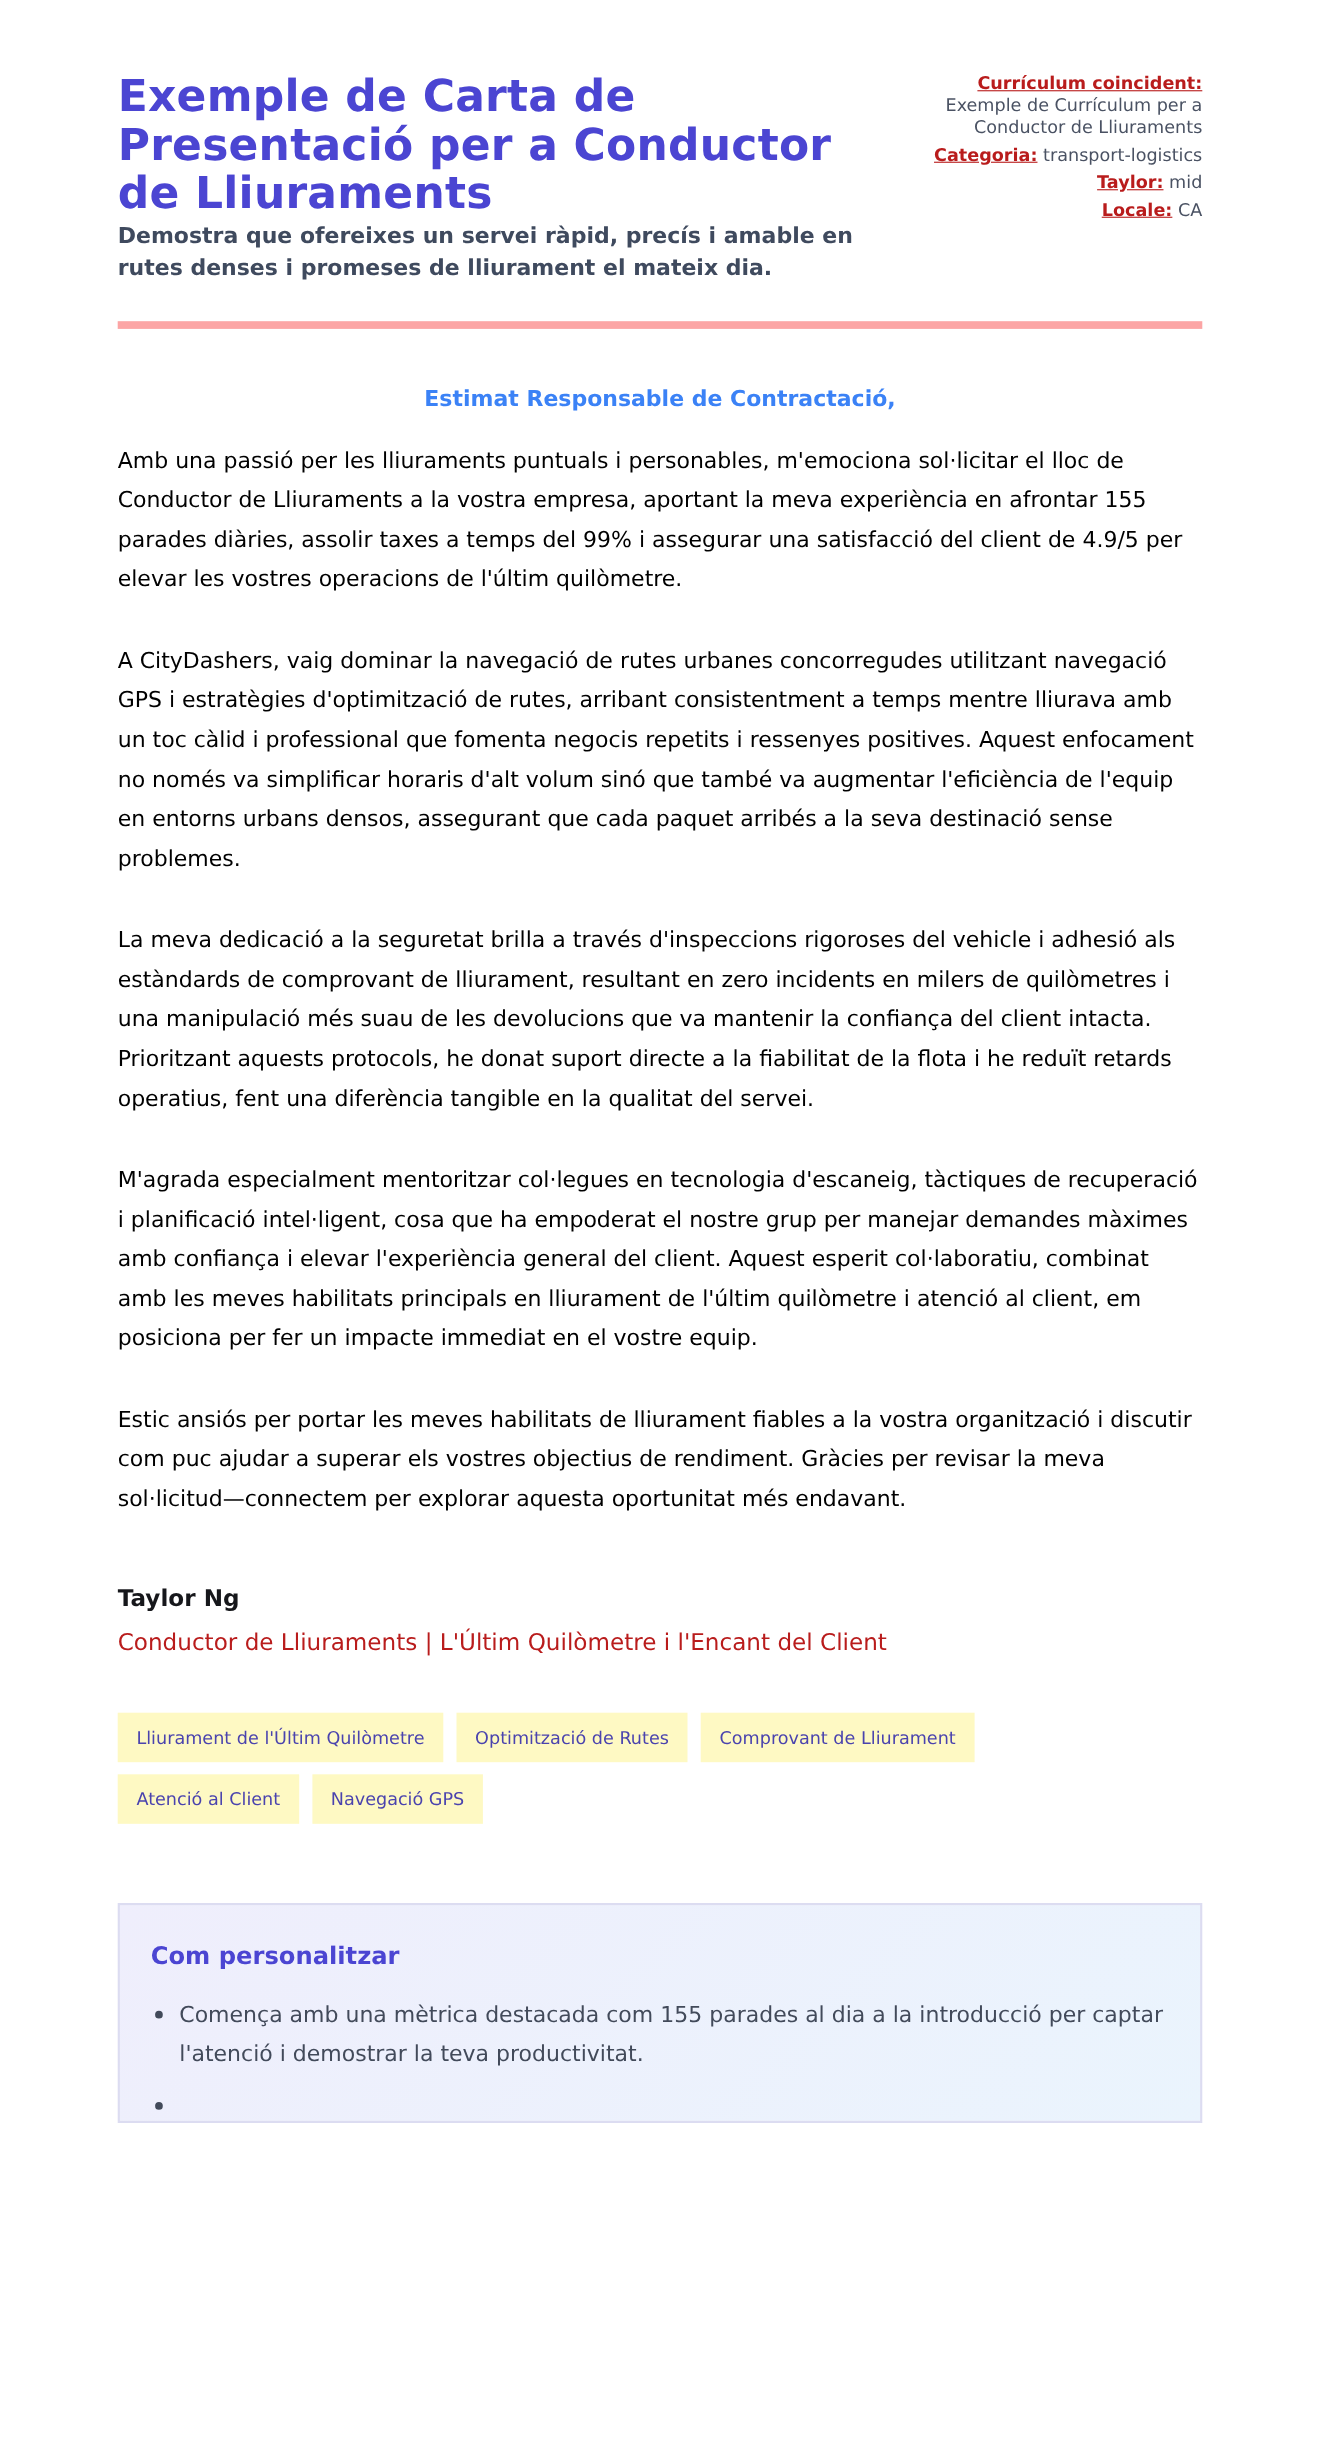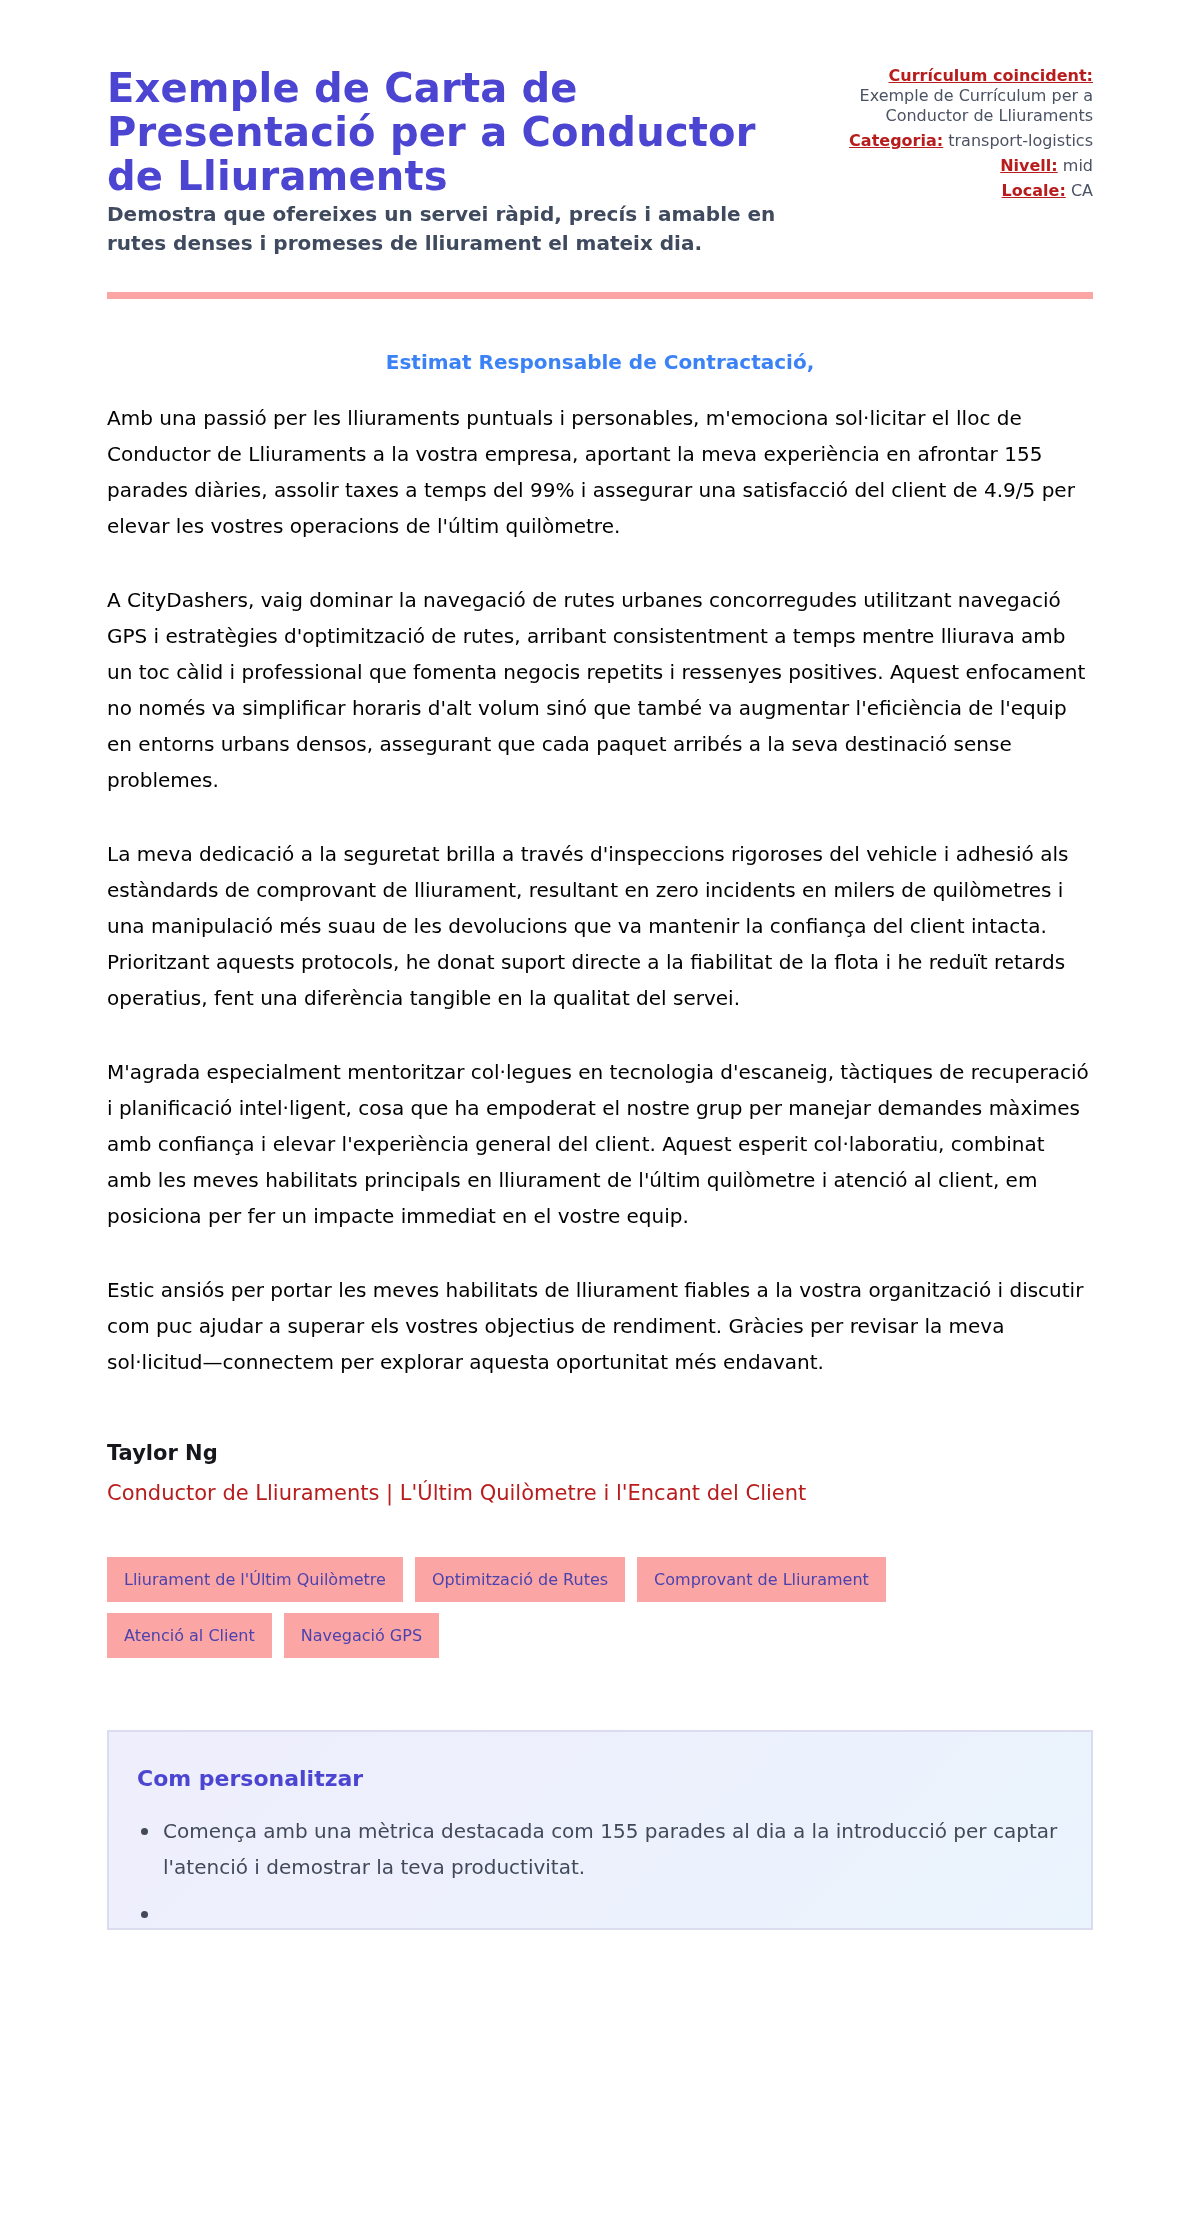--- a/index.html
+++ b/index.html
@@ -146,7 +146,7 @@
         <span>transport-logistics</span>
       </div>
       <div class="row">
-        <b>Nivell:</b>
+        <b>Taylor:</b>
         <span>mid</span>
       </div>
       <div class="row">

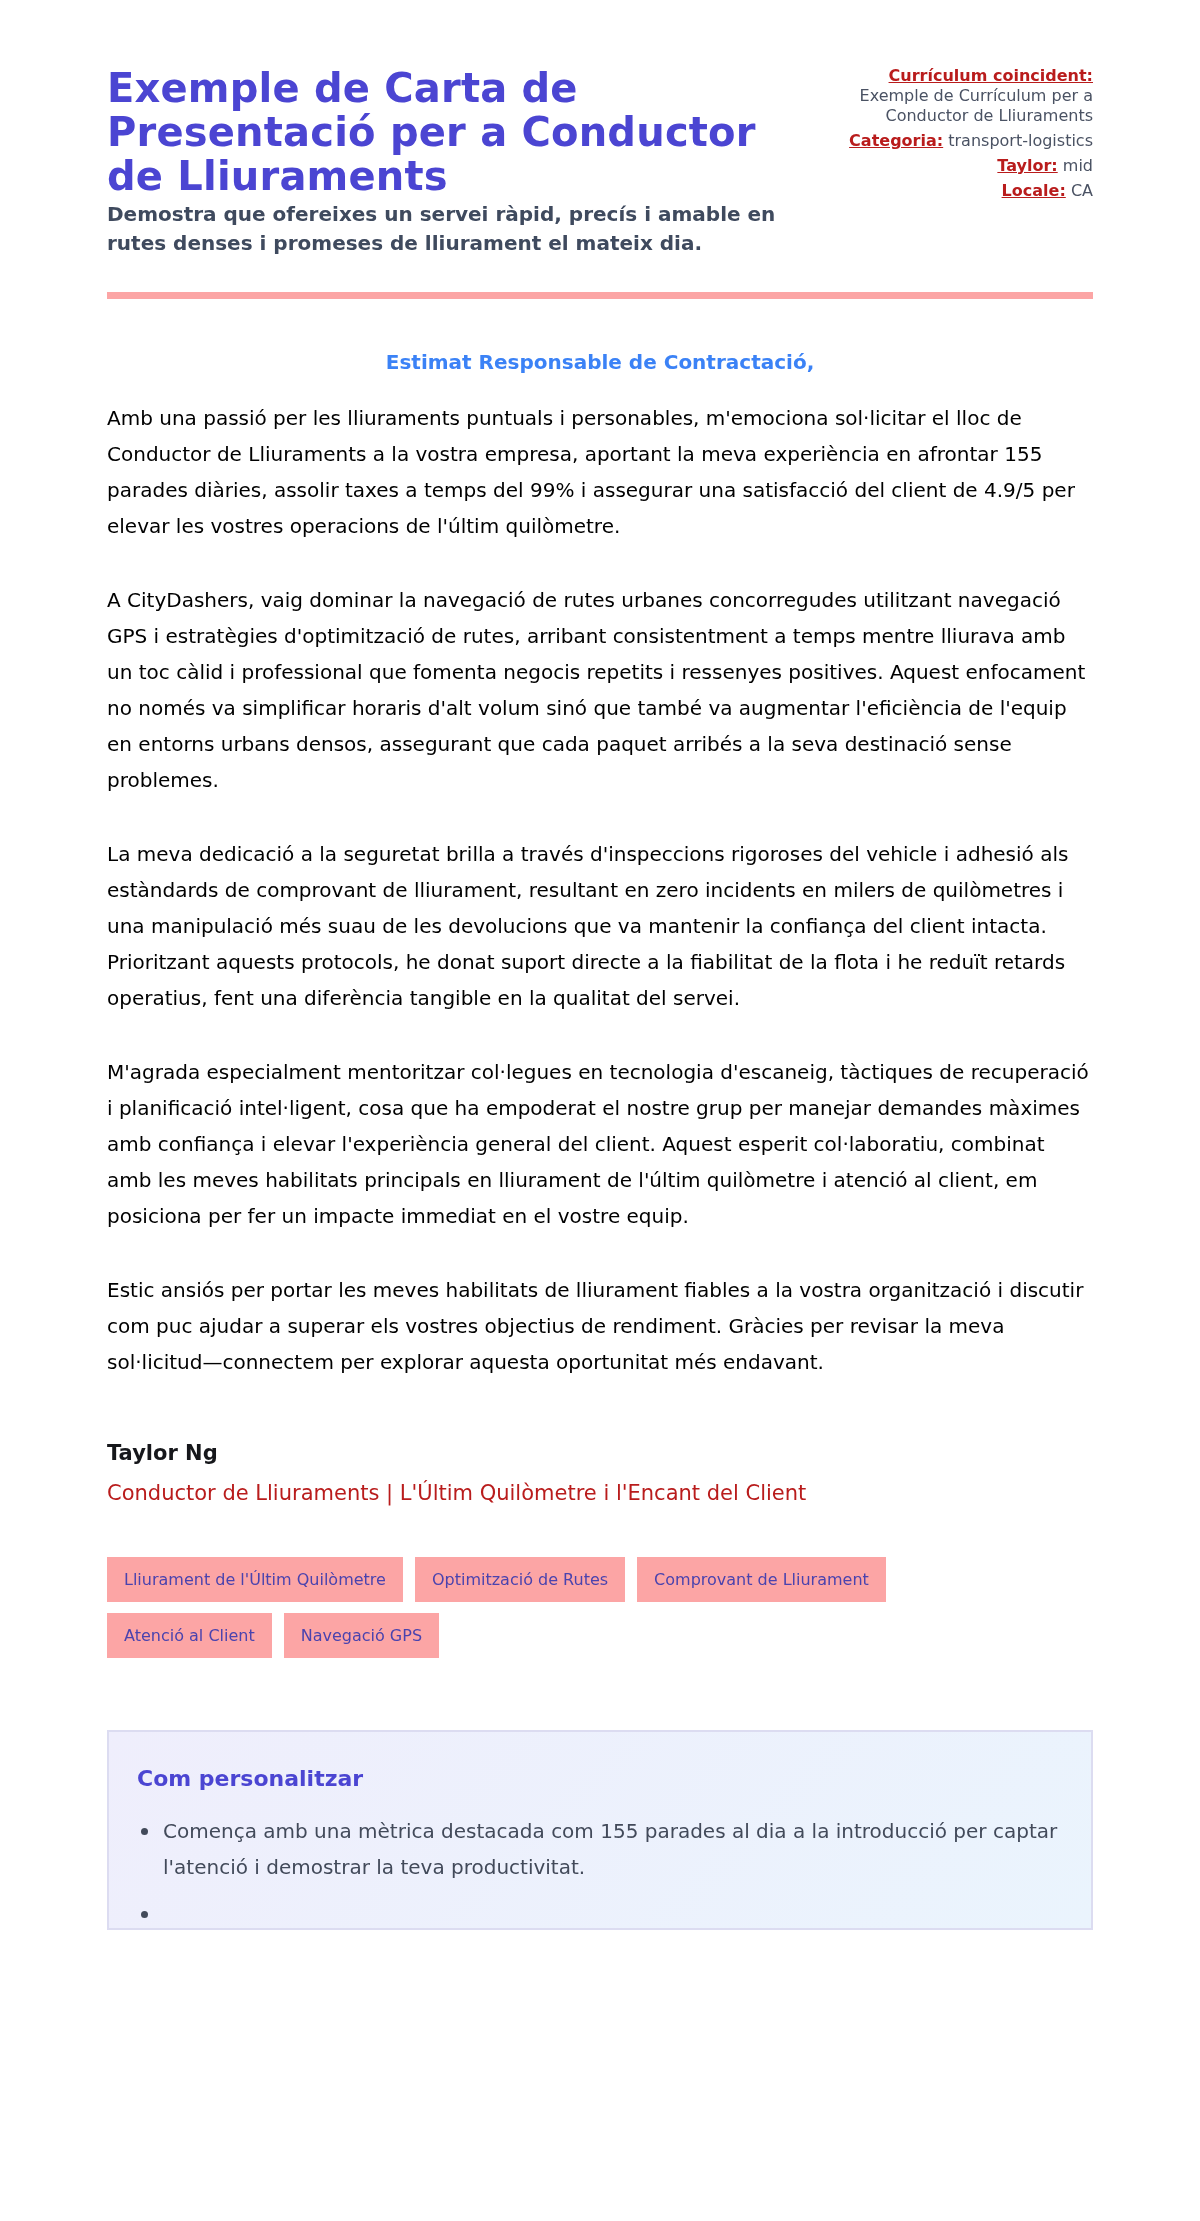--- a/index.html
+++ b/index.html
@@ -85,7 +85,7 @@
       width: 900px;
     }
     .tag {
-      background: #fca5a5;
+      background: #fef9c3;
       color: #4a43ae;
       font-size: 16px;
       line-height: 20px;

